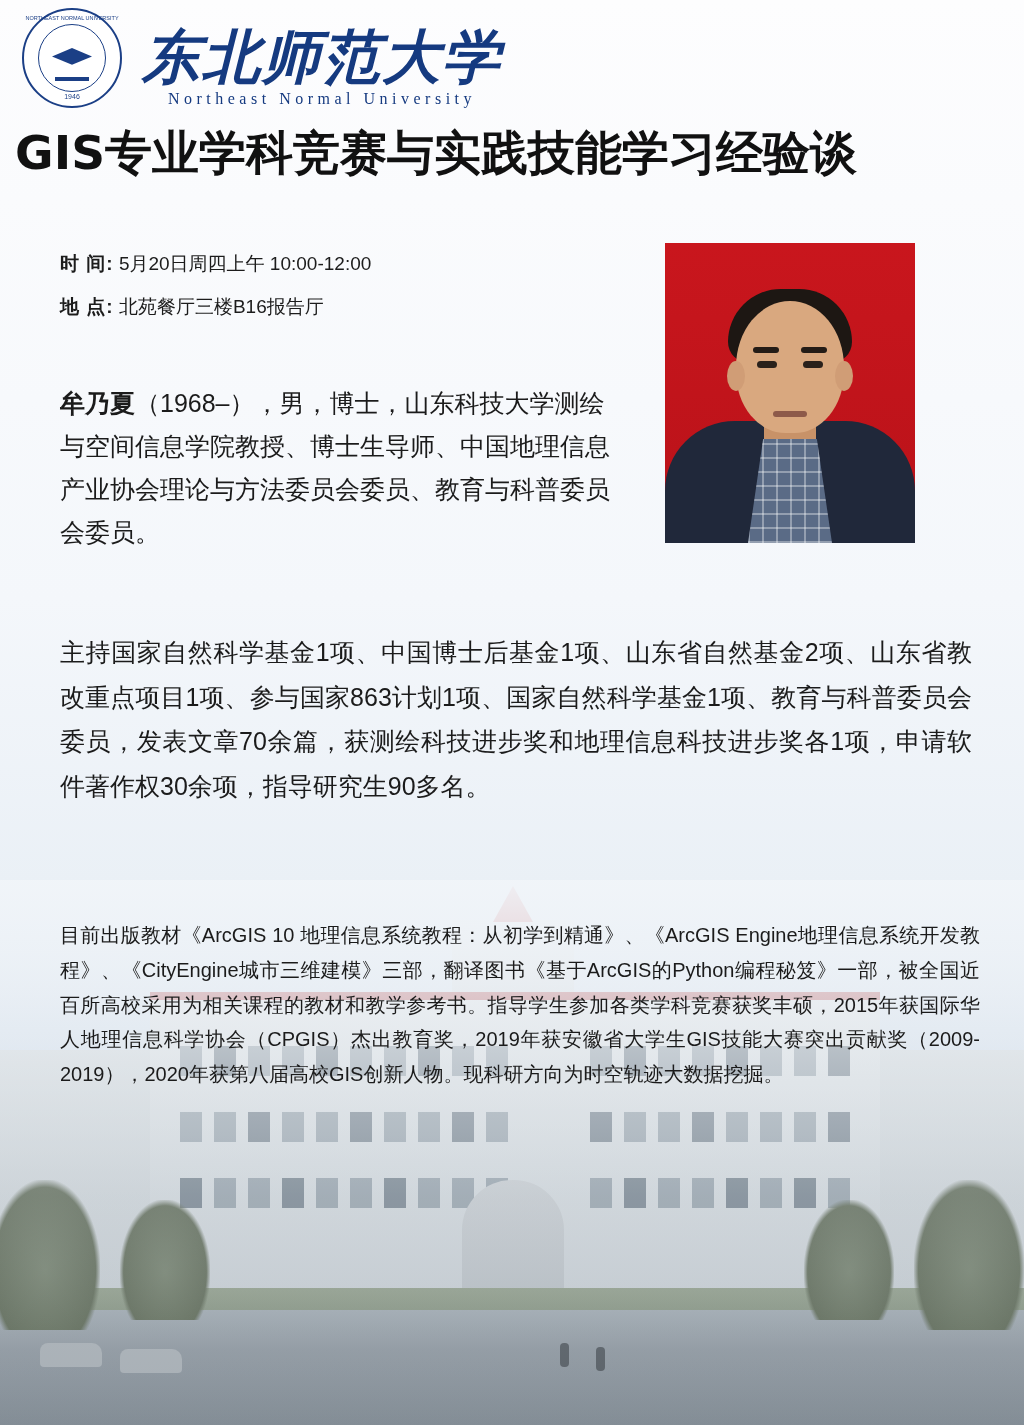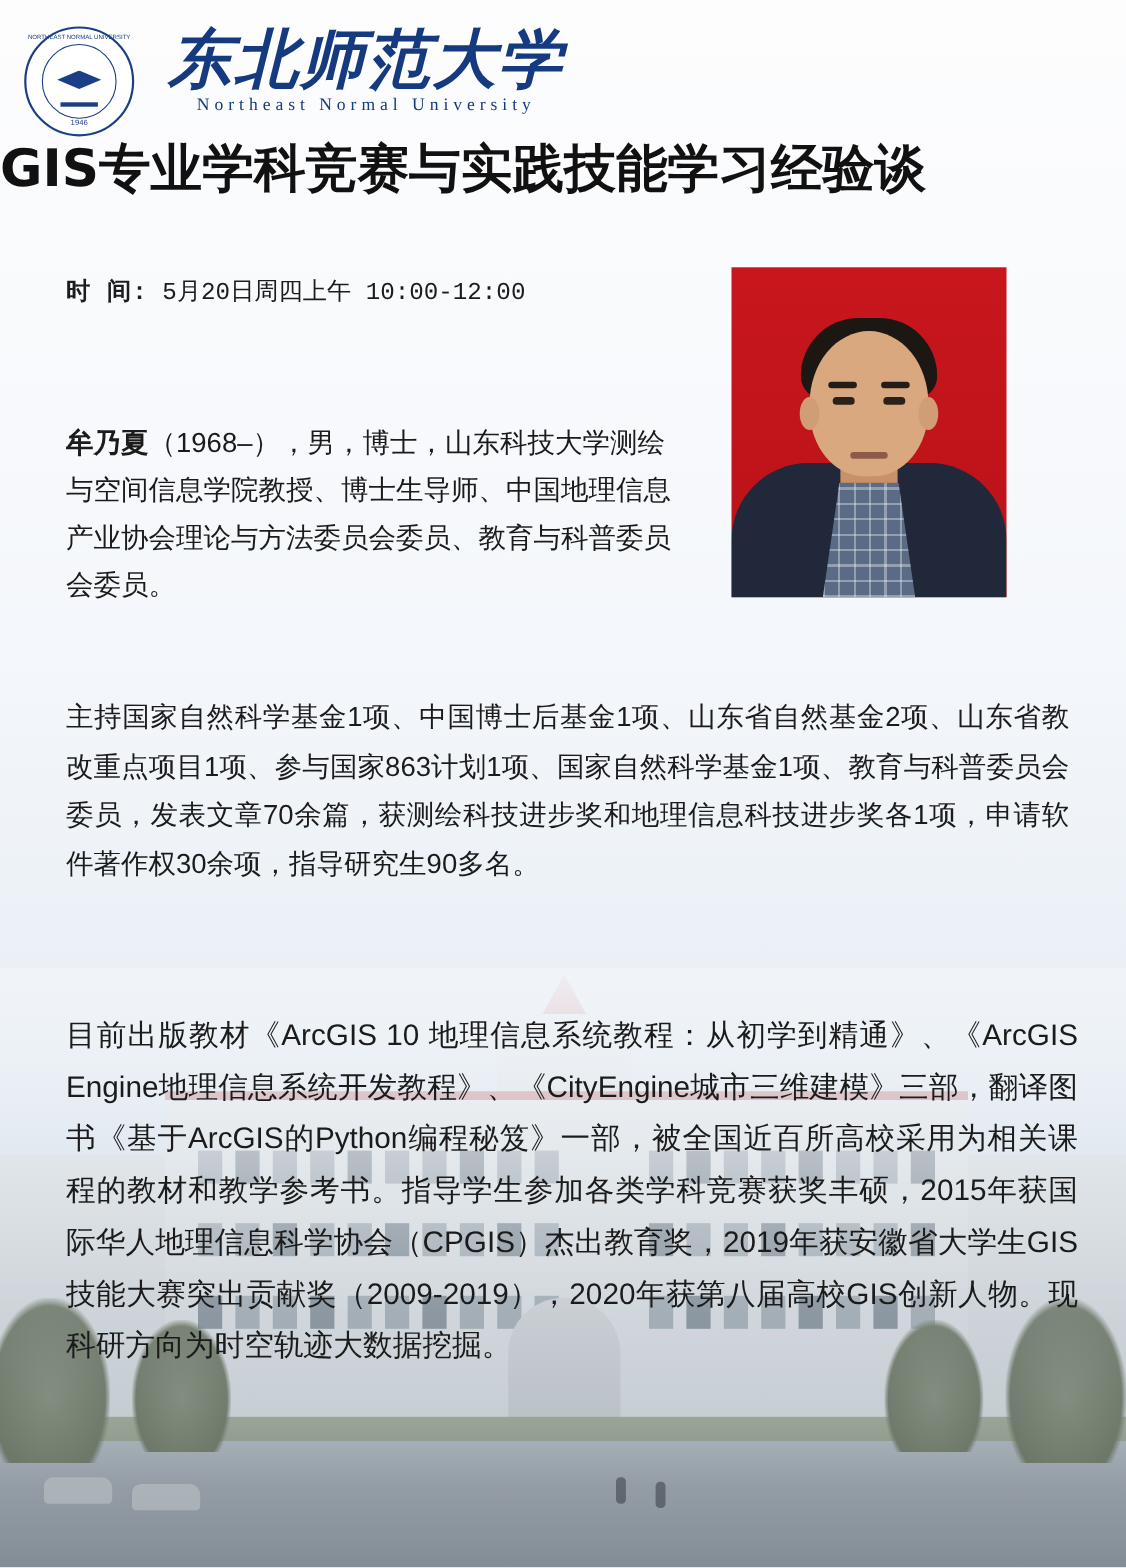--- a/index.html
+++ b/index.html
@@ -123,10 +123,10 @@
   
   .header {
     position: absolute;
-    left: 22px; top: 24px;
+    left: 22px; top: 8px;
     display: flex;
-    align-items: flex-start;
-    gap: 31px;
+    align-items: flex-end;
+    gap: 20px;
   }
   .crest {
     position: relative;

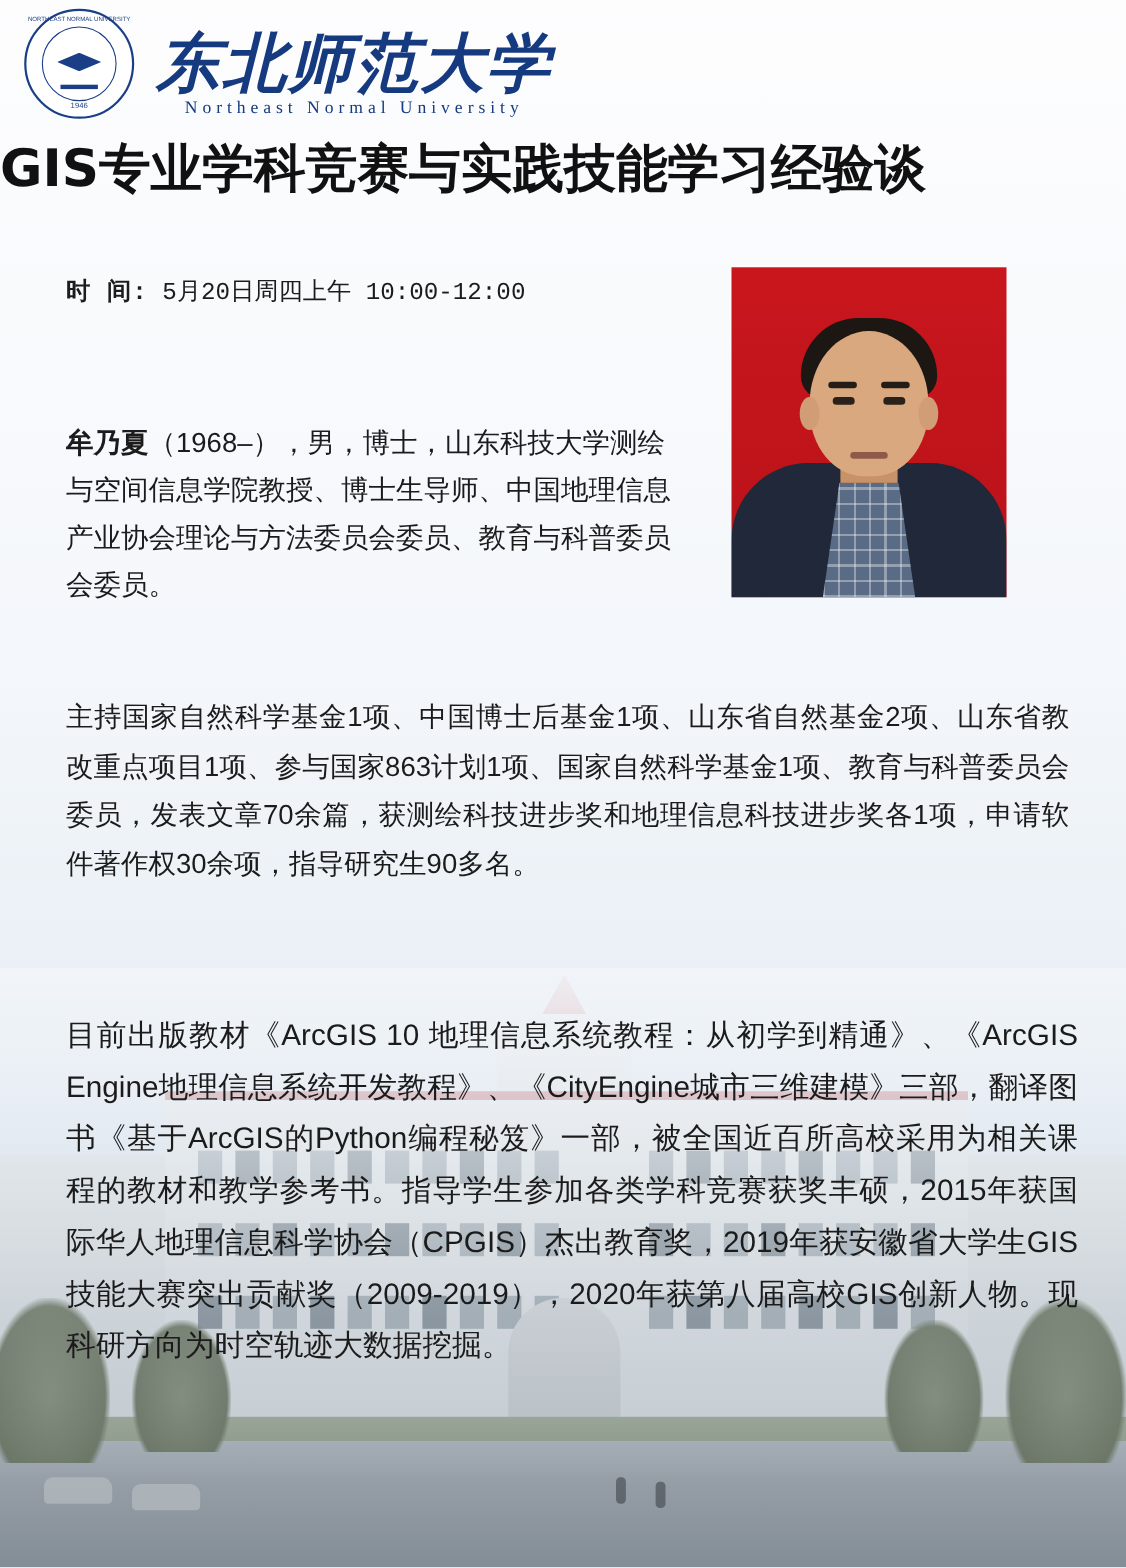--- a/index.html
+++ b/index.html
@@ -196,7 +196,7 @@
     position: absolute;
     left: 0; top: 122px;
     width: 857px;
-    text-align: left;
+    text-align: right;
     font-size: 47px;
     font-weight: bold;
     color: #111111;

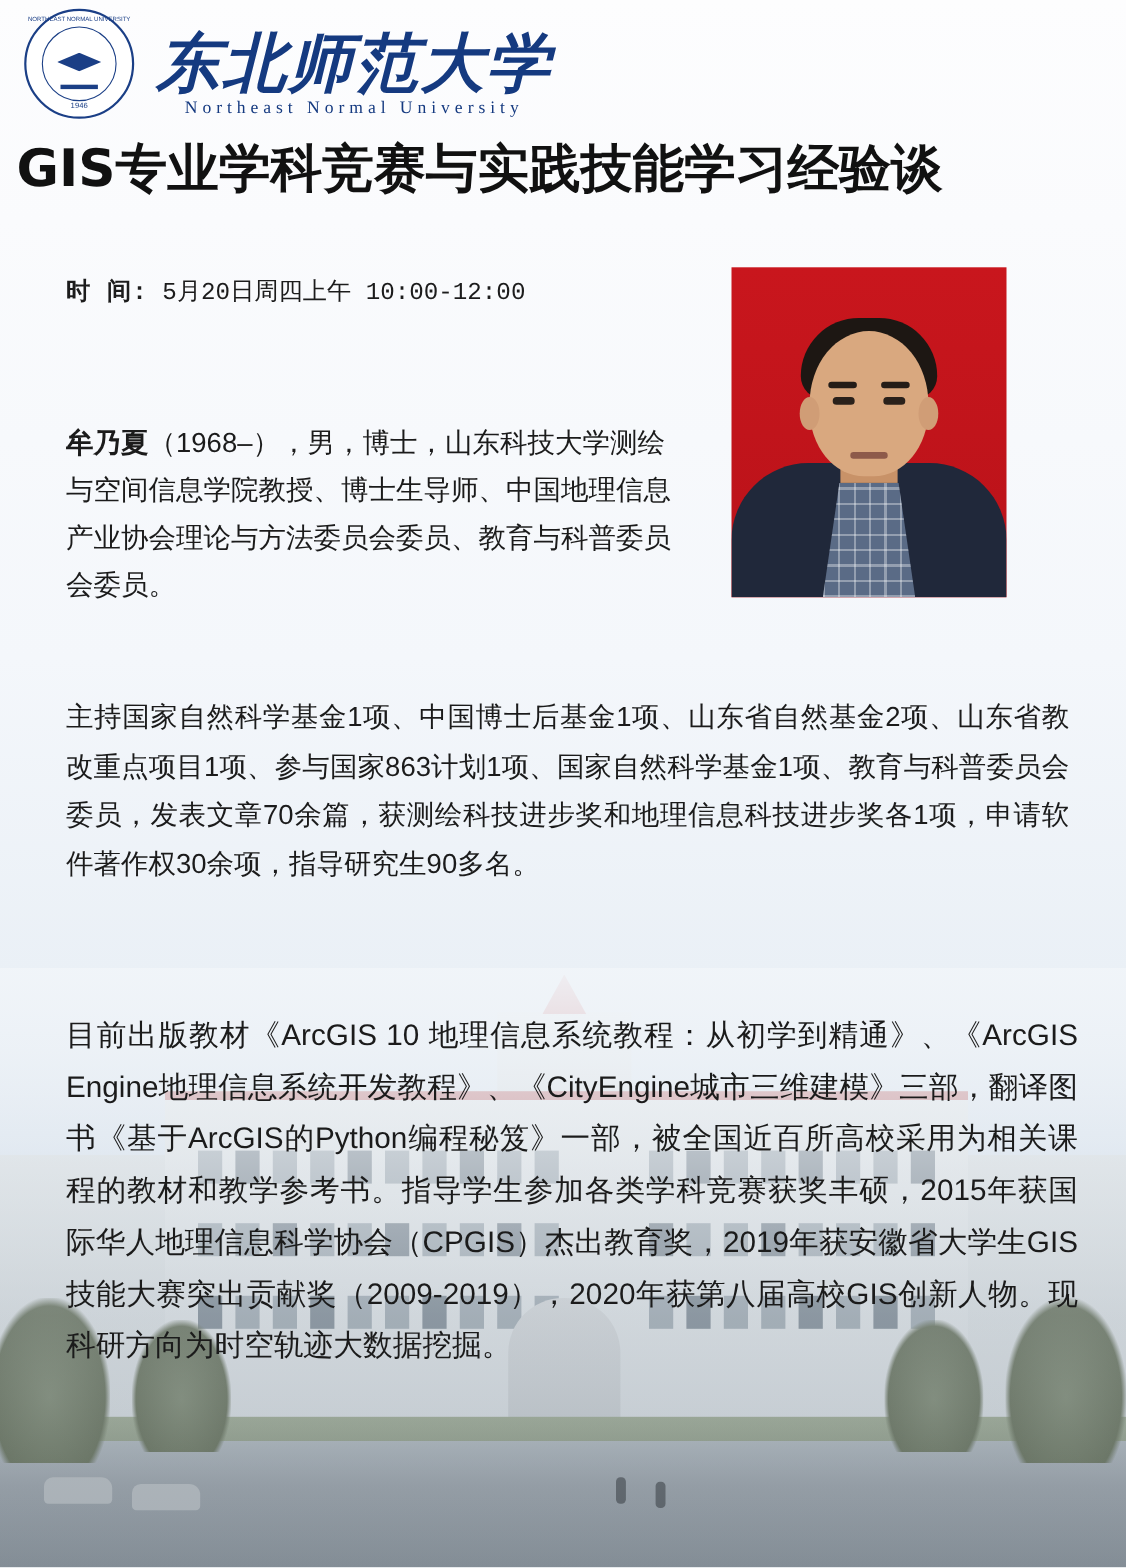--- a/index.html
+++ b/index.html
@@ -211,11 +211,10 @@
     width: 600px;
   }
   .meta-row {
-    font-size: 22px;
+    font-size: 19px;
     color: #1c1c1c;
     margin-bottom: 14px;
     line-height: 1.5;
-    font-family: Liberation Mono, monospace;
   }
   .meta-label {
     font-weight: bold;

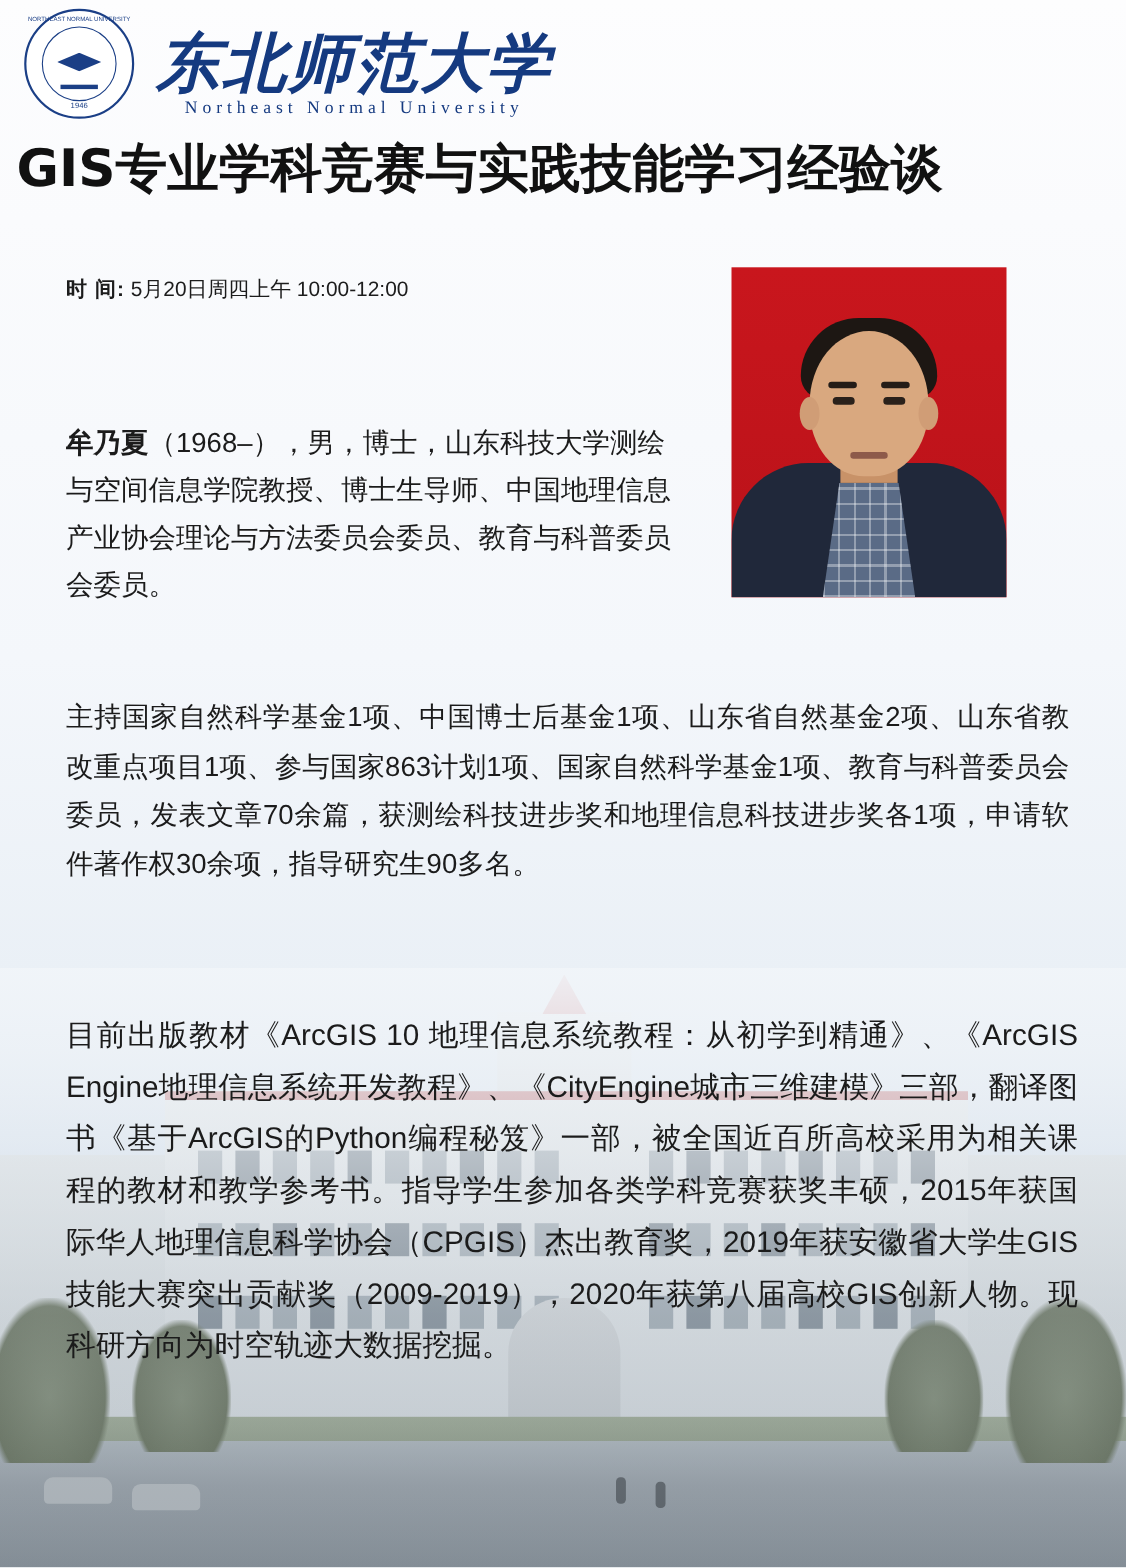--- a/index.html
+++ b/index.html
@@ -464,6 +464,10 @@
       <span class="meta-label">时 间:</span>
       <span>5月20日周四上午 10:00-12:00</span>
     </div>
+    <div class="meta-row">
+      <span class="meta-label">地 点:</span>
+      <span>北苑餐厅三楼B16报告厅</span>
+    </div>
   </div>
 
   <div class="bio">

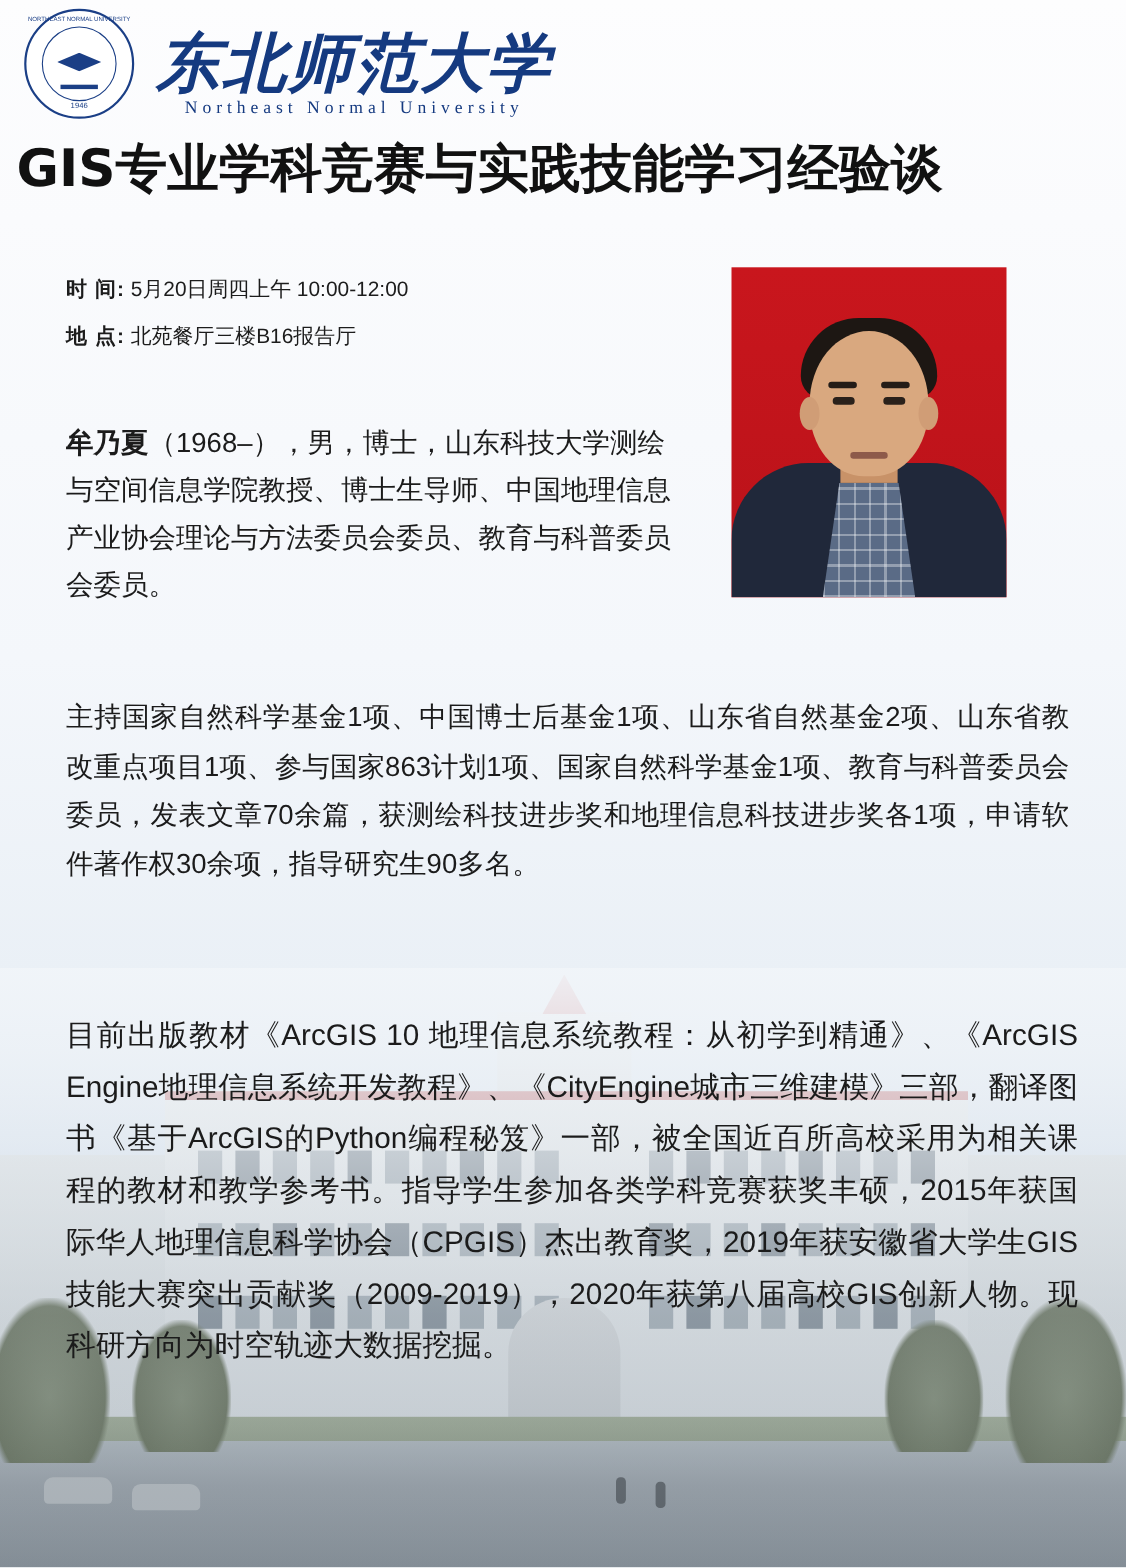--- a/index.html
+++ b/index.html
@@ -343,7 +343,7 @@
     position: absolute;
     left: 60px; top: 918px;
     width: 920px;
-    font-size: 27px;
+    font-size: 20px;
     line-height: 1.74;
     color: #1b1b1b;
     text-align: justify;

